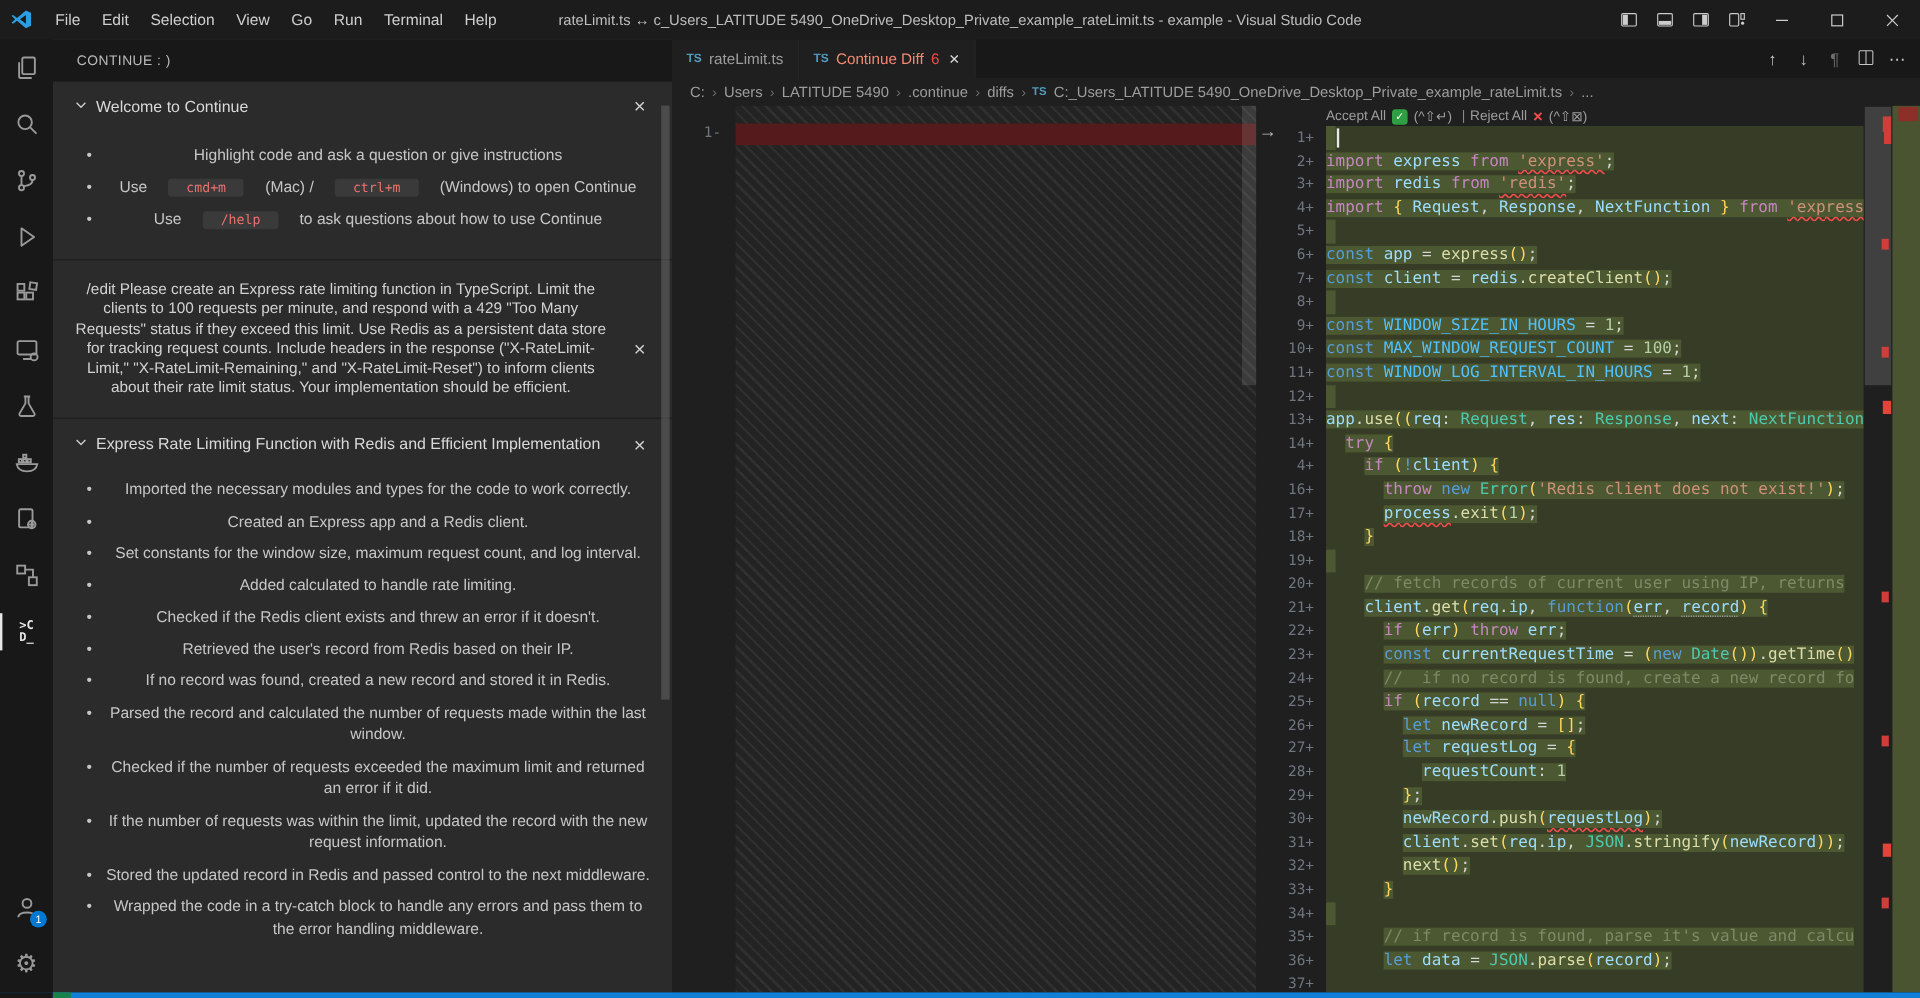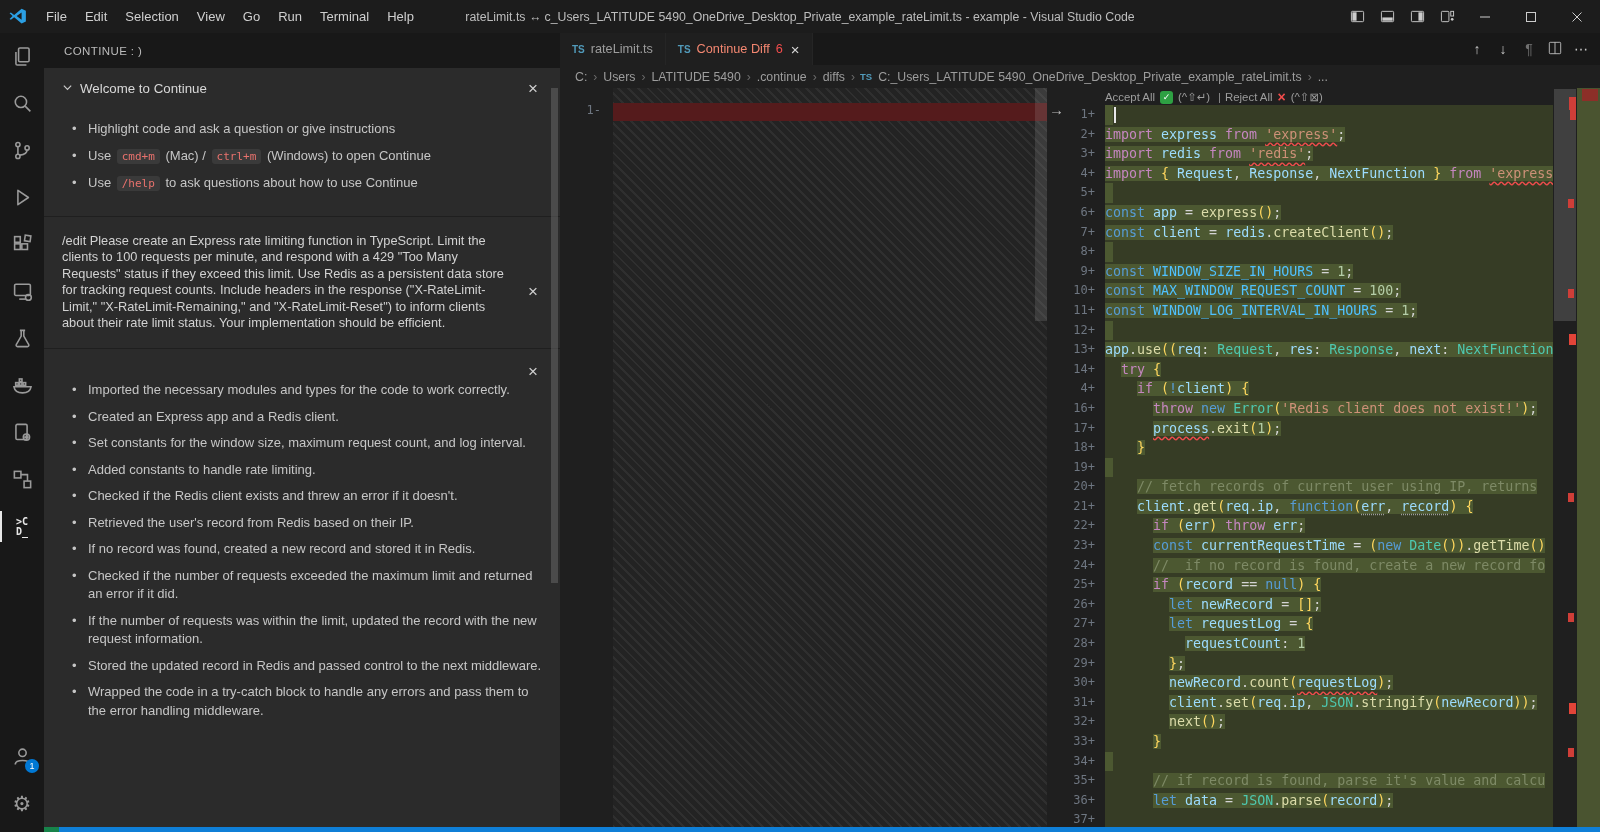--- a/index.html
+++ b/index.html
@@ -35,7 +35,7 @@
   .sidebar { position:absolute; top:33px; left:44px; width:516px; bottom:5px; background:#2b2b2b; overflow:hidden; }
   .side-header { height:35px; background:#181818; color:#bbbbbb; font-size:11.5px;
                  display:flex; align-items:center; padding-left:20px; letter-spacing:.4px; }
-  .panel-section { padding:12px 18px 14px 18px; border-bottom:1px solid #1f1f1f; position:relative; color:#c9c9c9; }
+  .panel-section { padding:12px 18px 14px 18px; border-bottom:1px solid #1f1f1f; position:relative; color:#c9c9c9;text-align:center; }
   .sec-head { display:flex; align-items:flex-start; font-size:13.3px; color:#d8d8d8; padding-right:30px; line-height:18px; }
   .chev { margin-right:7px; margin-top:2px; flex:0 0 auto; }
   .sec-close { position:absolute; right:22px; color:#cfcfcf; font-size:17px; line-height:14px; cursor:default; }

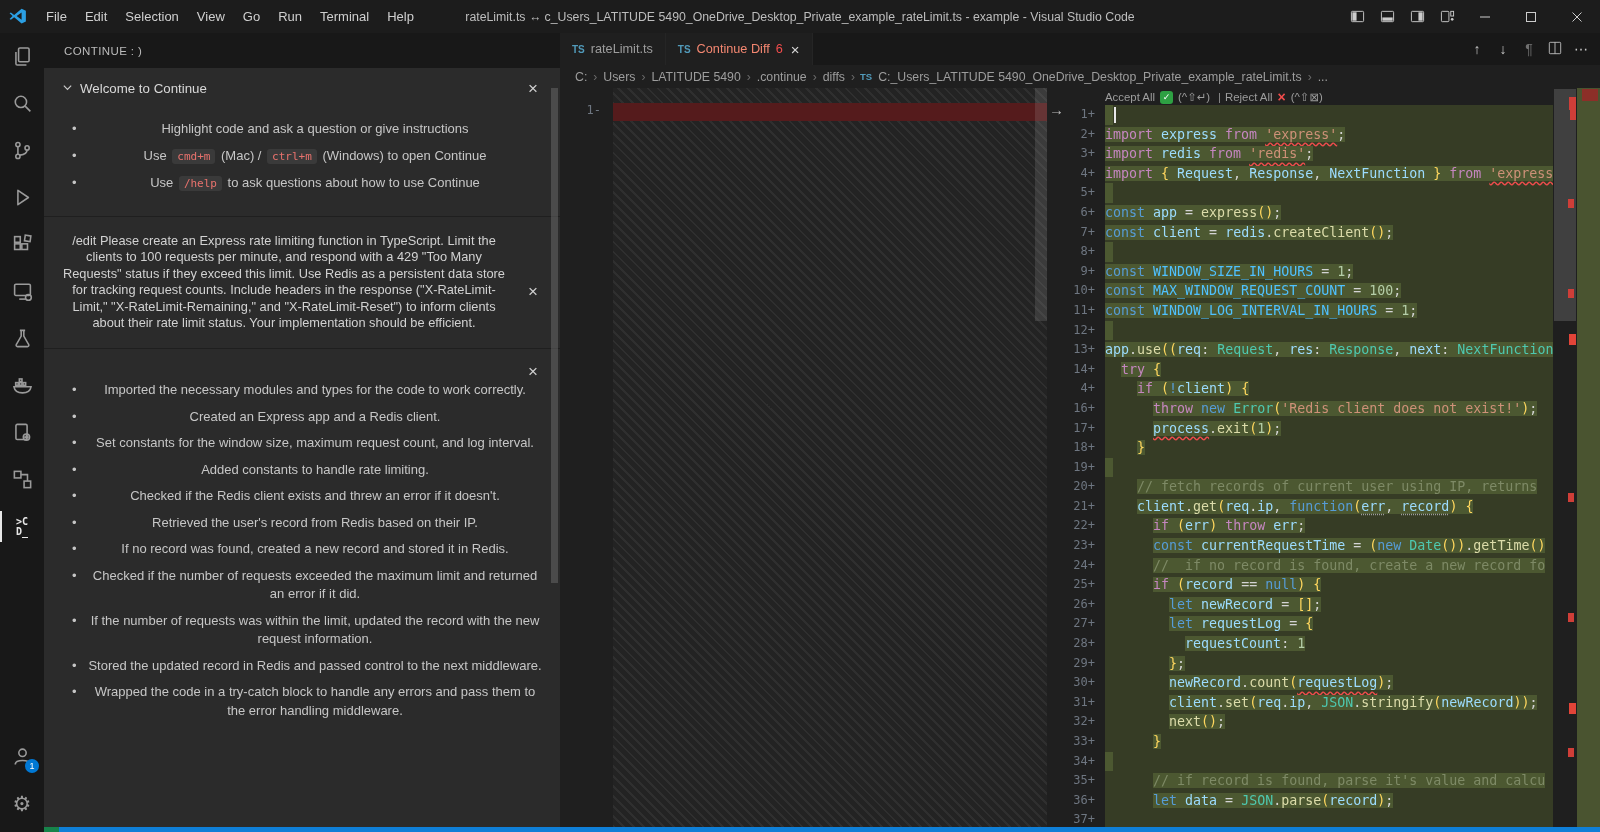--- a/index.html
+++ b/index.html
@@ -43,7 +43,7 @@
   .bullets li { position:relative; padding-left:26px; margin-bottom:8px; font-size:13px; line-height:18.5px; color:#c6c6c6; }
   .bullets li::before { content:"•"; position:absolute; left:10px; color:#c6c6c6; }
   .kbd-chip { font-family:"DejaVu Sans Mono", monospace; font-size:11px; color:#e8726d;
-              background:#3a3a3a; border-radius:3px; padding:1px 5px; margin:0 2px; }
+              background:#3a3a3a; border-radius:3px; padding:1px 15px; margin:0 14px; }
   .prompt-text { font-size:12.8px; line-height:16.6px; color:#d2d2d2; padding-right:36px; }
   .side-scrollbar { position:absolute; right:2px; top:20px; width:7px; height:495px; background:rgba(130,130,130,.38); }
 

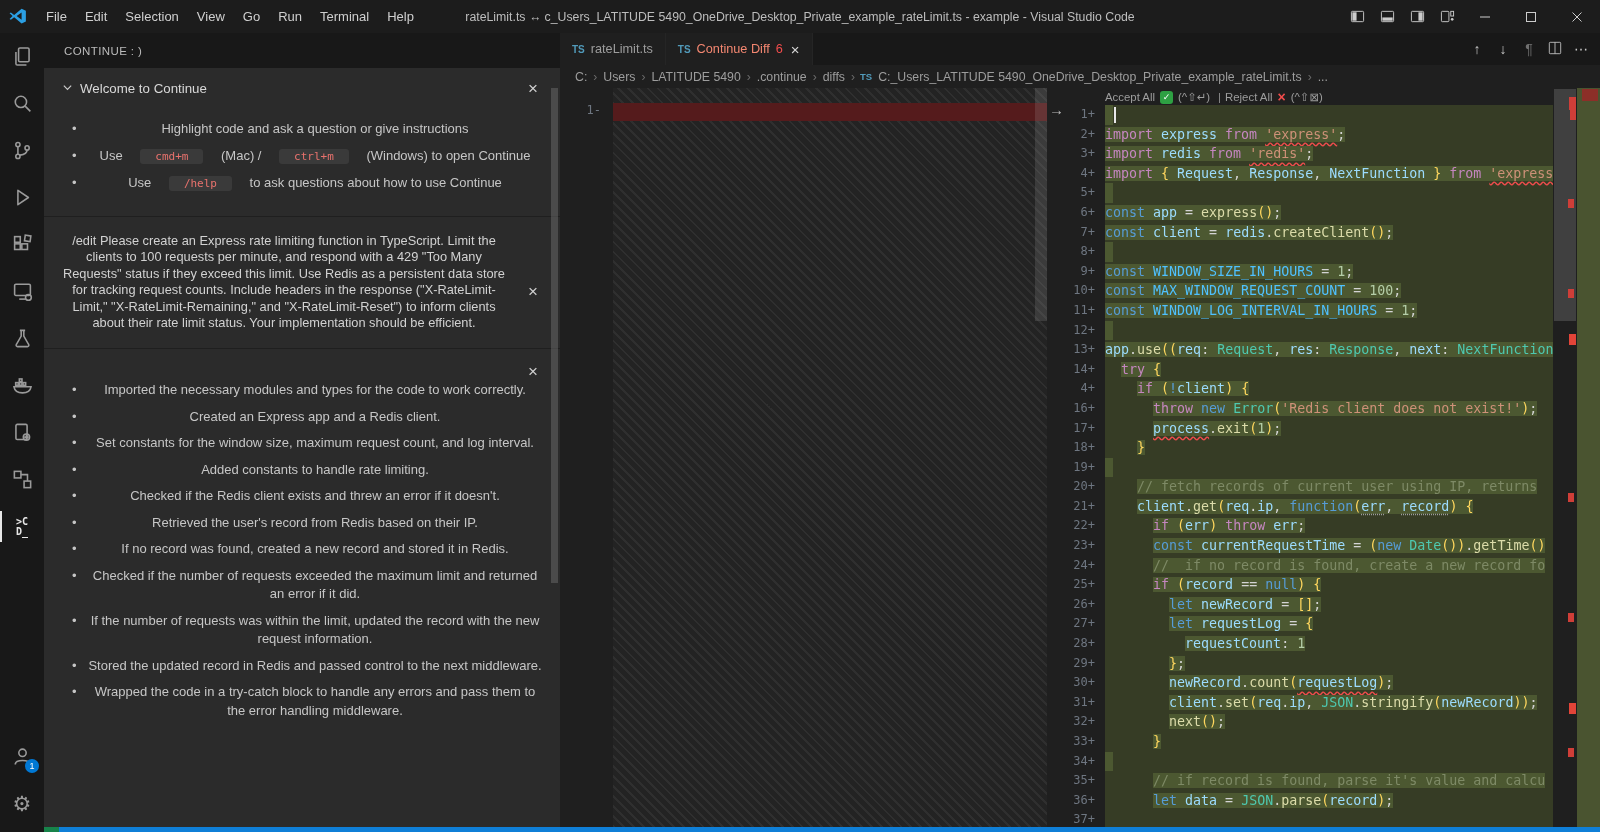--- a/index.html
+++ b/index.html
@@ -288,6 +288,12 @@
         <span class="sec-close" style="top:52%;">×</span>
       </div>
       <div class="panel-section" style="border-bottom:none;">
+        <div class="sec-head">
+          <svg class="chev" width="11" height="11" viewBox="0 0 12 12">
+              <polyline points="2,4 6,8 10,4" stroke="#cccccc" fill="none" stroke-width="1.3"></polyline>
+            </svg>
+          <span>Express Rate Limiting Function with Redis and Efficient Implementation</span>
+        </div>
         <span class="sec-close" style="top:16px;">×</span>
         <ul class="bullets" style="margin-top:20px;">
             <li>Imported the necessary modules and types for the code to work correctly.</li>

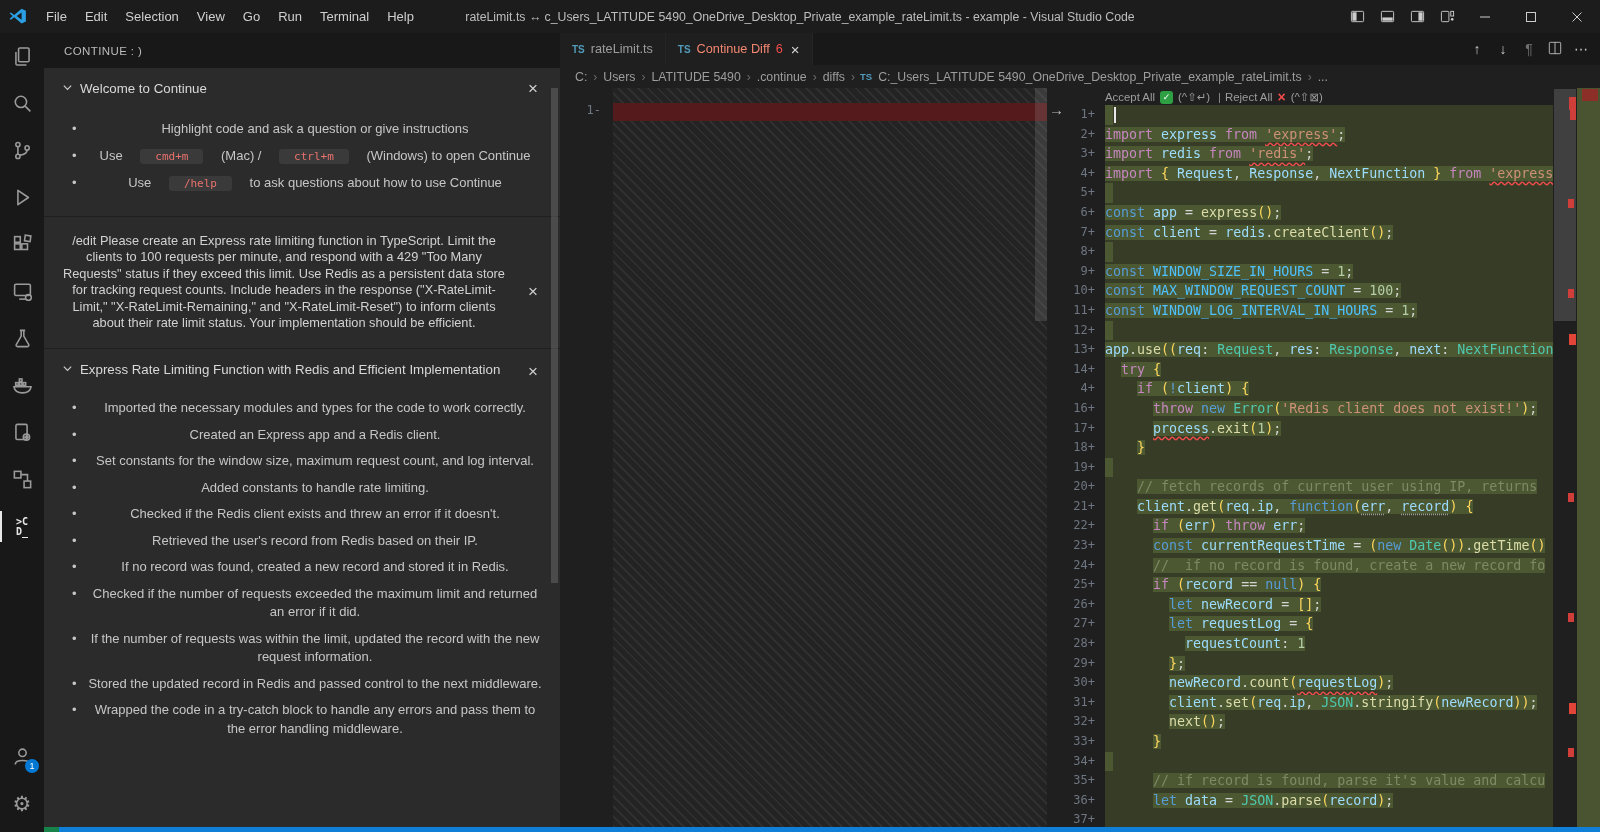--- a/index.html
+++ b/index.html
@@ -299,7 +299,7 @@
             <li>Imported the necessary modules and types for the code to work correctly.</li>
             <li>Created an Express app and a Redis client.</li>
             <li>Set constants for the window size, maximum request count, and log interval.</li>
-            <li>Added constants to handle rate limiting.</li>
+            <li>Added calculated to handle rate limiting.</li>
             <li>Checked if the Redis client exists and threw an error if it doesn't.</li>
             <li>Retrieved the user's record from Redis based on their IP.</li>
             <li>If no record was found, created a new record and stored it in Redis.</li>

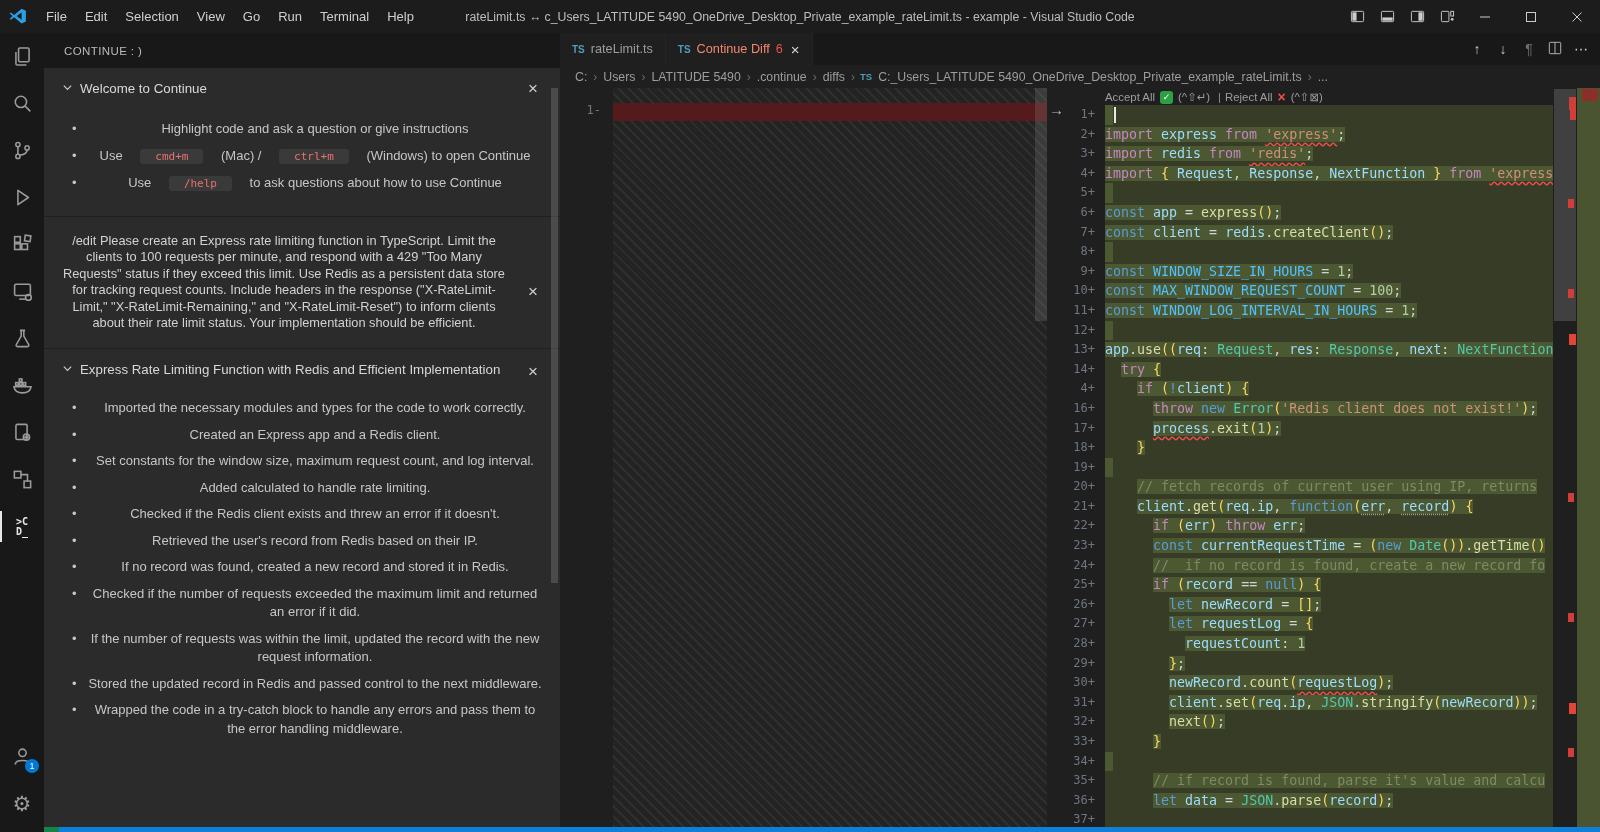--- a/index.html
+++ b/index.html
@@ -303,6 +303,7 @@
             <li>Checked if the Redis client exists and threw an error if it doesn't.</li>
             <li>Retrieved the user's record from Redis based on their IP.</li>
             <li>If no record was found, created a new record and stored it in Redis.</li>
+            <li>Parsed the record and calculated the number of requests made within the last window.</li>
             <li>Checked if the number of requests exceeded the maximum limit and returned an error if it did.</li>
             <li>If the number of requests was within the limit, updated the record with the new request information.</li>
             <li>Stored the updated record in Redis and passed control to the next middleware.</li>

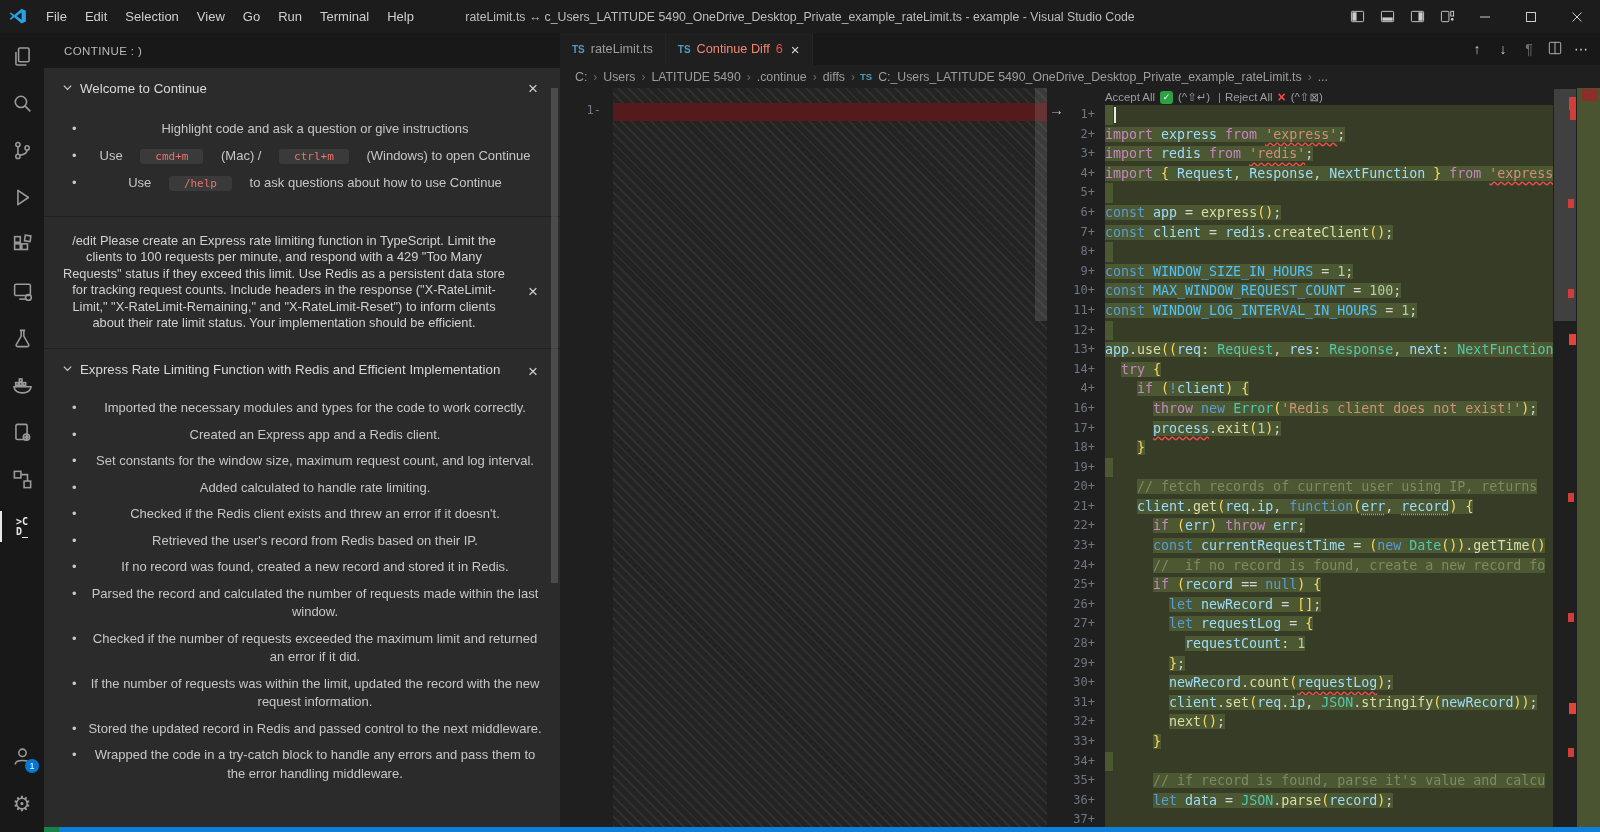--- a/index.html
+++ b/index.html
@@ -448,7 +448,7 @@
             <div class="cline"><span>        </span><span class="hl"><span class="tk-kw">let </span><span class="tk-id">requestLog</span><span class="tk-punc"> = </span><span class="tk-brace">{</span></span></div>
             <div class="cline"><span>          </span><span class="hl"><span class="tk-id">requestCount</span><span class="tk-punc">: </span><span class="tk-num">1</span></span></div>
             <div class="cline"><span>        </span><span class="hl"><span class="tk-brace">}</span><span class="tk-punc">;</span></span></div>
-            <div class="cline"><span>        </span><span class="hl"><span class="tk-id">newRecord</span><span class="tk-punc">.</span><span class="tk-fn">count</span><span class="tk-brace">(</span><span class="tk-id tk-err">requestLog</span><span class="tk-brace">)</span><span class="tk-punc">;</span></span></div>
+            <div class="cline"><span>        </span><span class="hl"><span class="tk-id">newRecord</span><span class="tk-punc">.</span><span class="tk-fn">push</span><span class="tk-brace">(</span><span class="tk-id tk-err">requestLog</span><span class="tk-brace">)</span><span class="tk-punc">;</span></span></div>
             <div class="cline"><span>        </span><span class="hl"><span class="tk-id">client</span><span class="tk-punc">.</span><span class="tk-fn">set</span><span class="tk-brace">(</span><span class="tk-id">req</span><span class="tk-punc">.</span><span class="tk-id">ip</span><span class="tk-punc">, </span><span class="tk-type">JSON</span><span class="tk-punc">.</span><span class="tk-fn">stringify</span><span class="tk-brace">(</span><span class="tk-id">newRecord</span><span class="tk-brace">))</span><span class="tk-punc">;</span></span></div>
             <div class="cline"><span>        </span><span class="hl"><span class="tk-fn">next</span><span class="tk-brace">()</span><span class="tk-punc">;</span></span></div>
             <div class="cline"><span>      </span><span class="hl"><span class="tk-brace">}</span></span></div>

